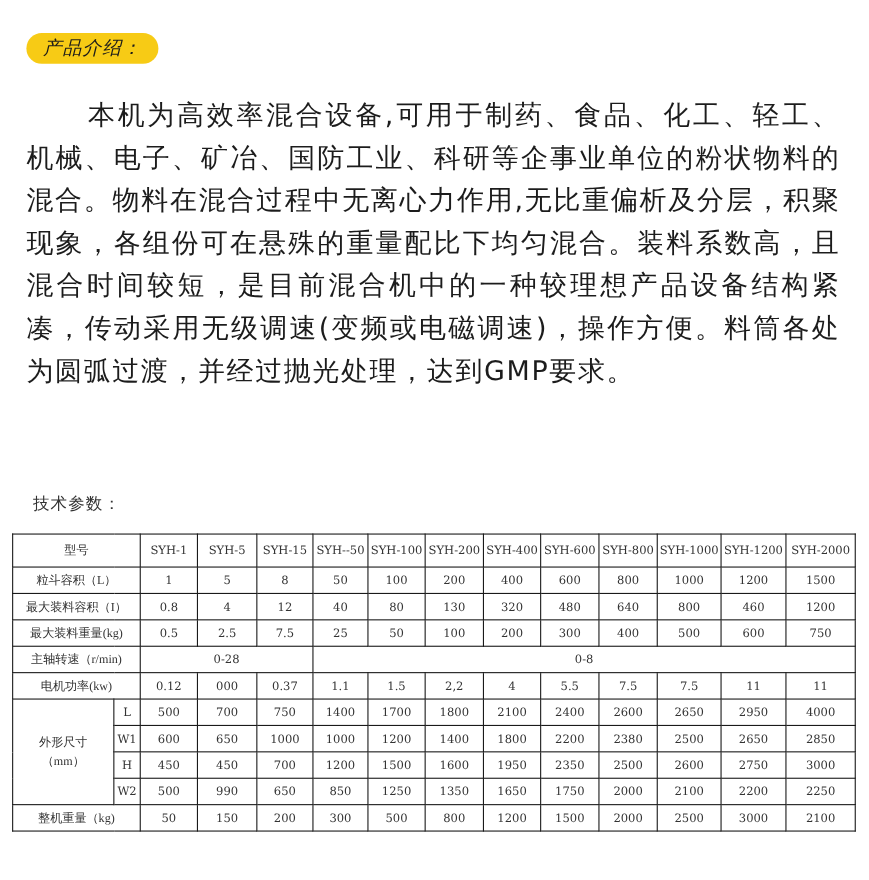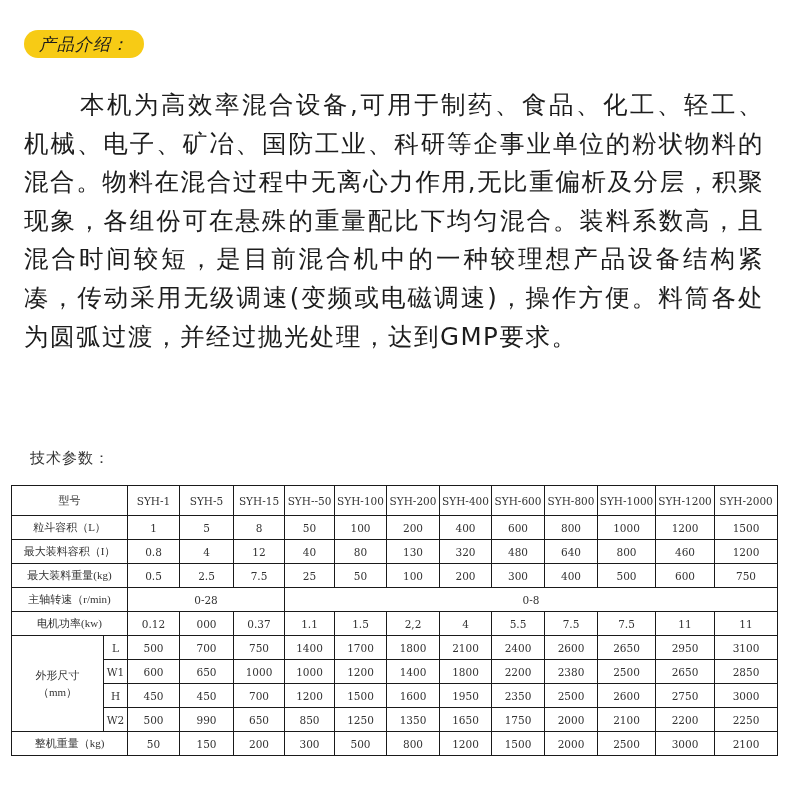--- a/index.html
+++ b/index.html
@@ -169,7 +169,7 @@
     <td>2600</td>
     <td>2650</td>
     <td>2950</td>
-    <td>3100</td>
+    <td>4000</td>
   </tr>
 
   <tr>

